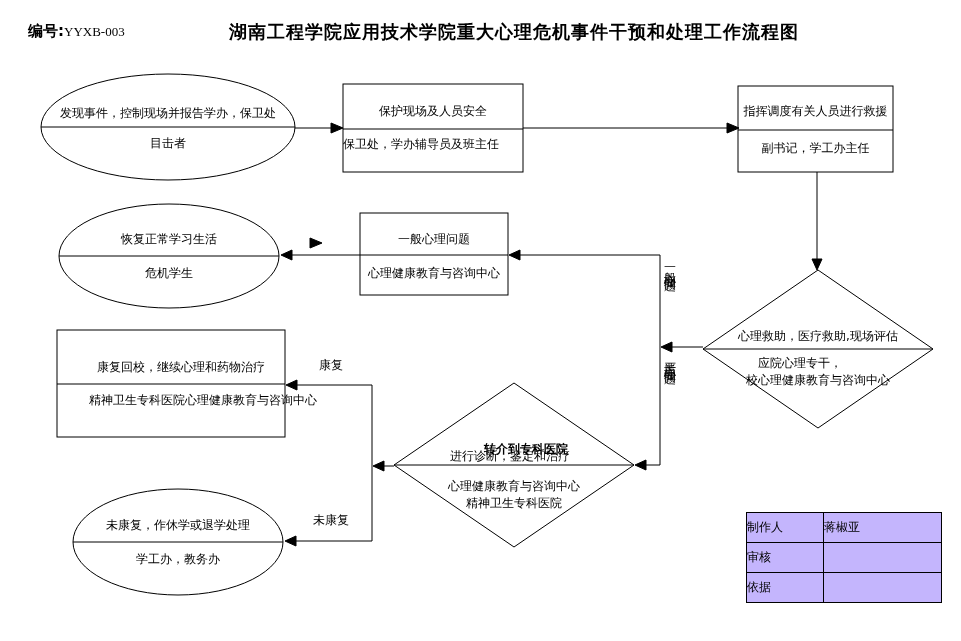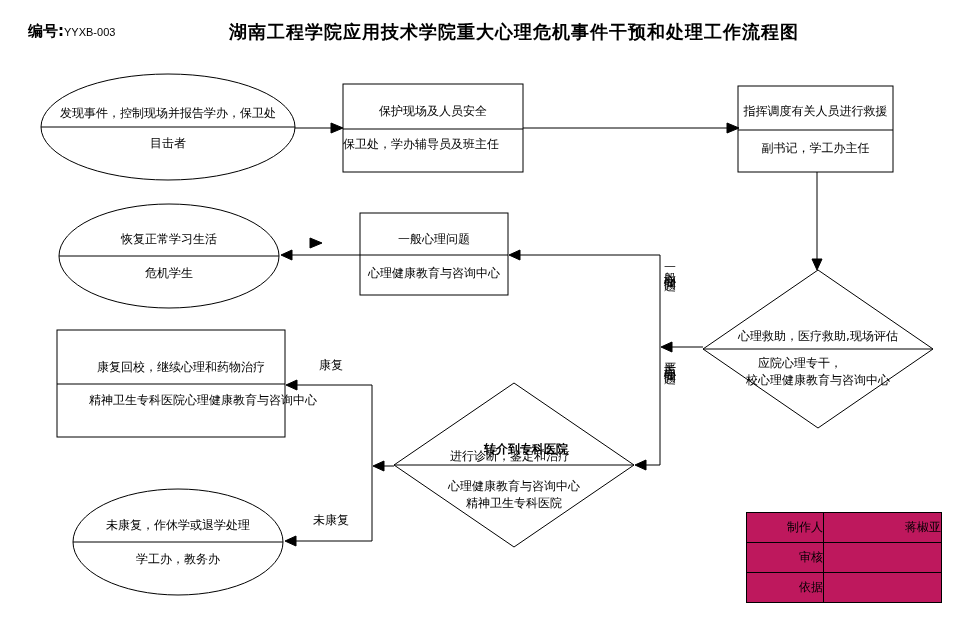--- a/index.html
+++ b/index.html
@@ -13,7 +13,7 @@
   .svg-layer { position:absolute; left:0; top:0; }
   .doc-code { position:absolute; left:28px; top:22px; display:flex; align-items:baseline; }
   .doc-code .lbl { font-weight:bold; font-size:15px; }
-  .doc-code .val { font-size:11px; font-family:Liberation Sans, sans-serif;text-align:right; }
+  .doc-code .val { font-size:13px; font-family:Liberation Serif, serif;text-align:right; }
   .page-title {
     position:absolute; top:20px; left:514px; transform:translateX(-50%);
     font-size:18px; font-weight:bold; white-space:nowrap; letter-spacing:1px;

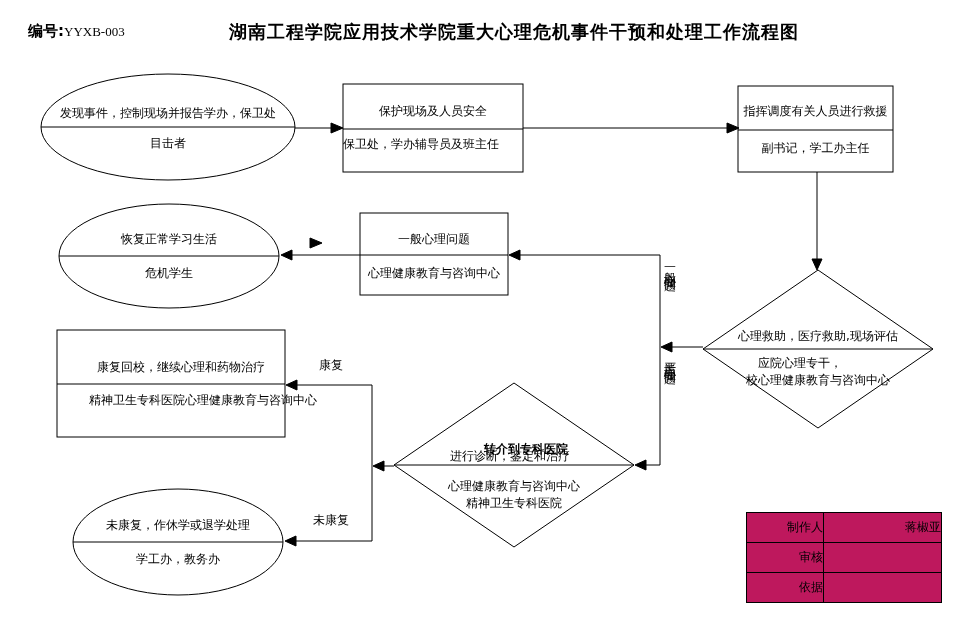--- a/index.html
+++ b/index.html
@@ -33,7 +33,7 @@
   }
   .sign-table td {
     border:1px solid #000; height:30px; font-size:12px;
-    text-align:right; vertical-align:middle; background:#be185d;
+    text-align:left; vertical-align:middle; background:#c4b5fd;
   }
   .sign-table td.c-label { width:77px; }
   .sign-table td.c-value { width:118px; }

